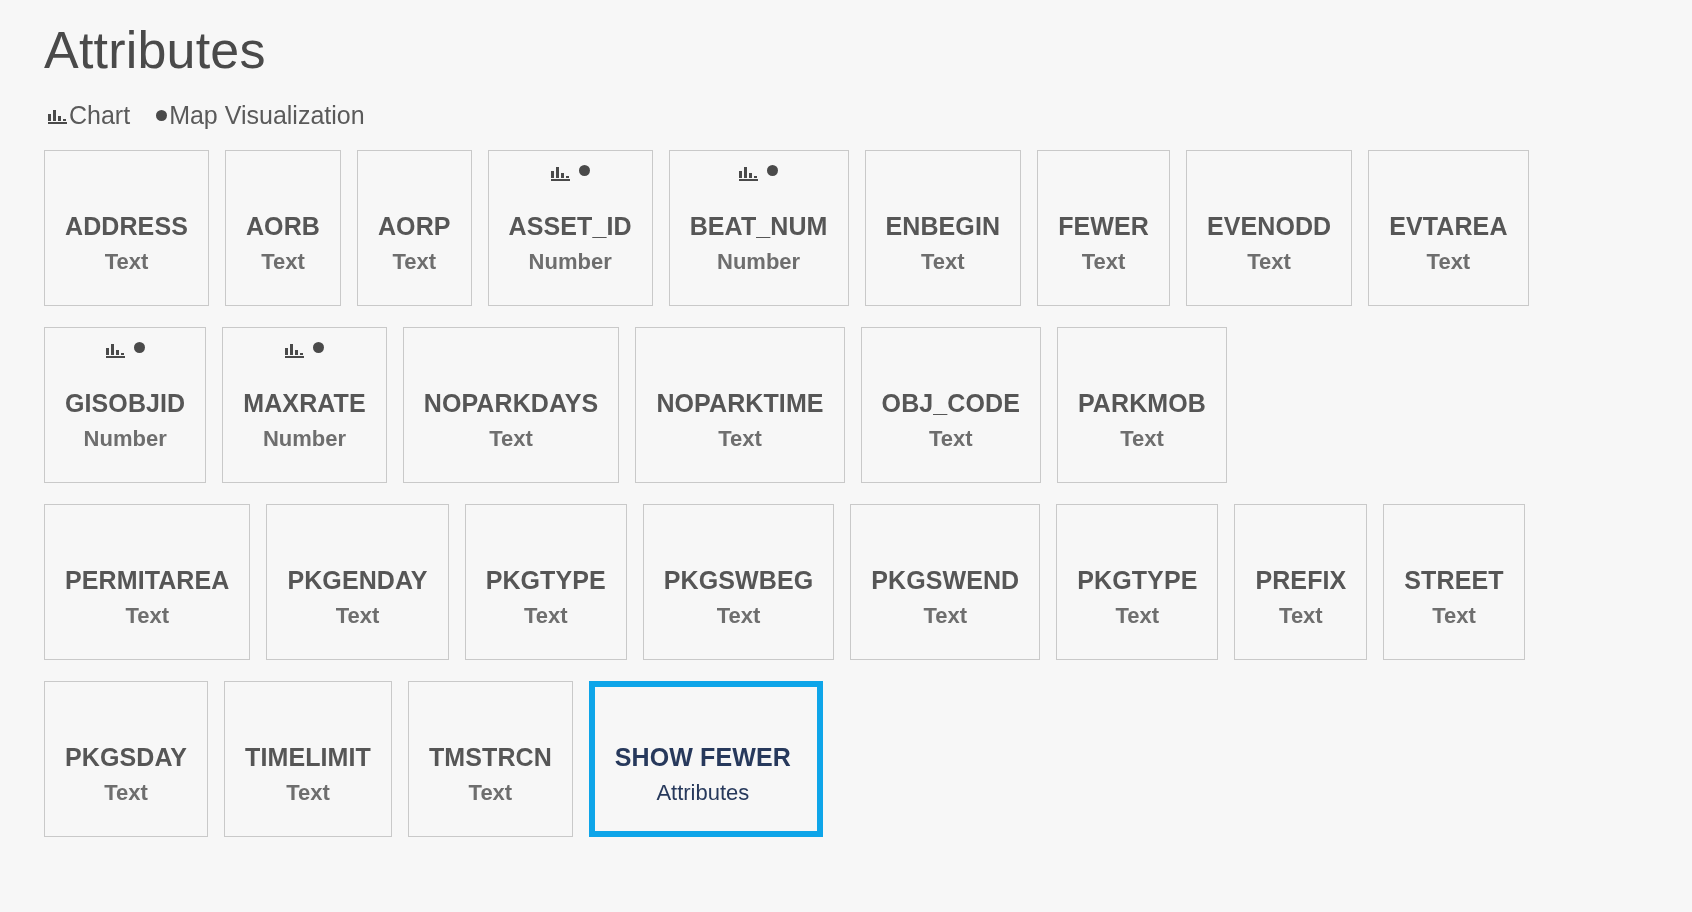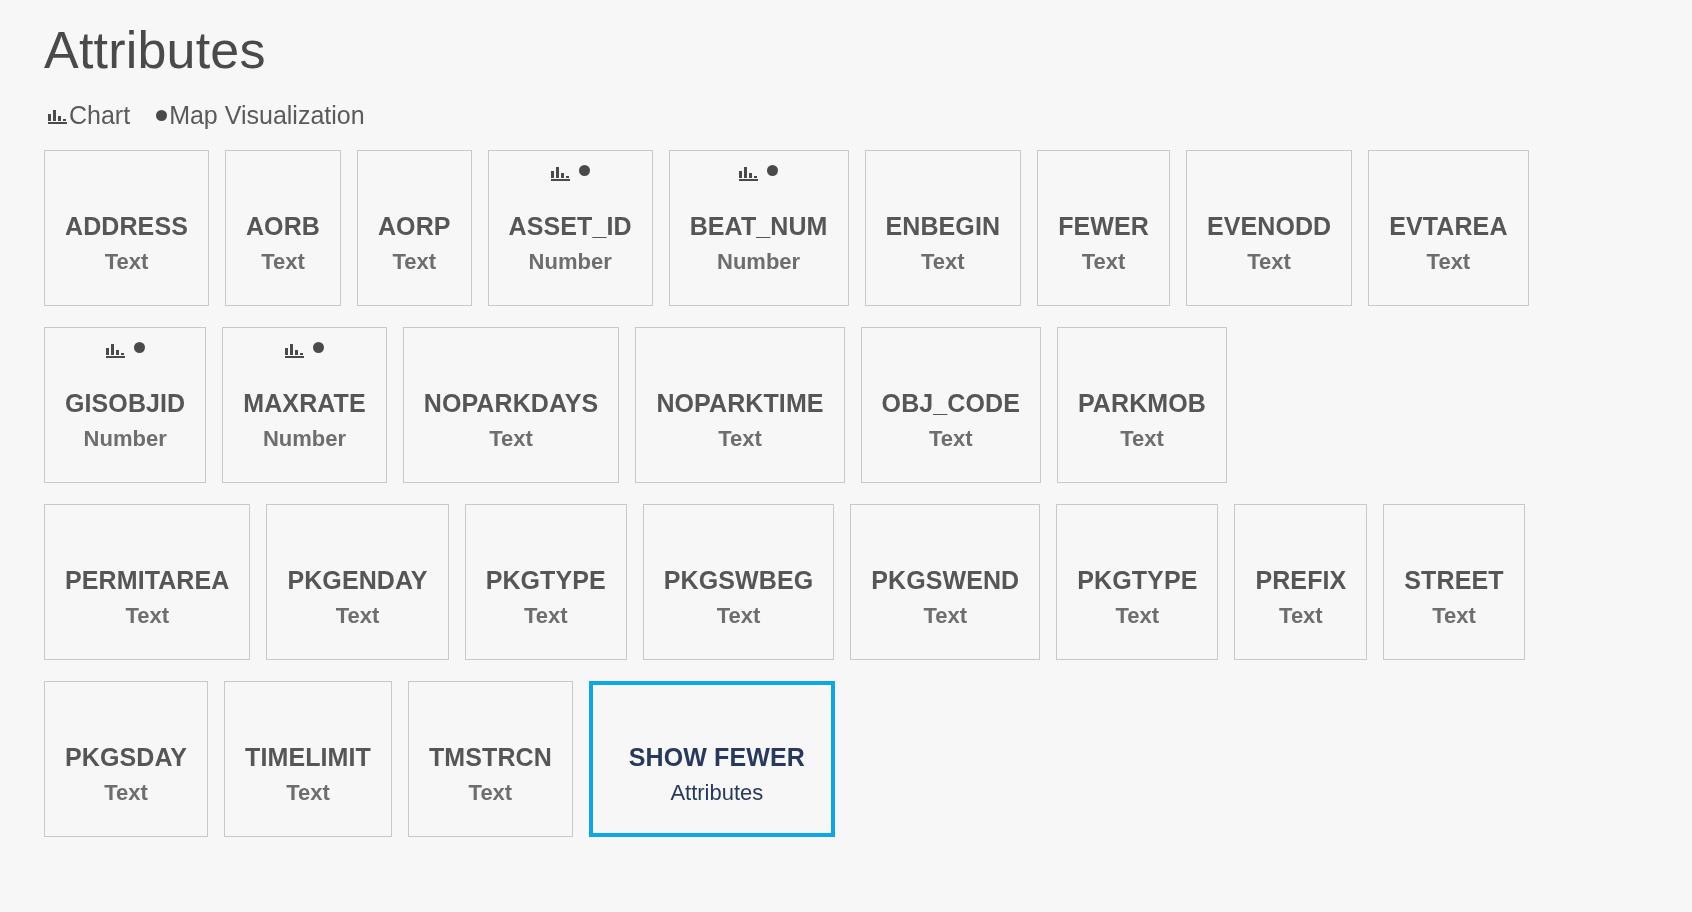--- a/index.html
+++ b/index.html
@@ -136,8 +136,8 @@
   }
 
   .card.action {
-    border: 4px solid #0ea5e9;
-    padding: 14px 26px 18px 36px;
+    border: 6px solid #0ea5e9;
+    padding: 14px 26px 18px 20px;
   }
   .card.action .card-name { color: #27395c; font-weight: 700; }
   .card.action .card-type { color: #27395c; font-weight: 400; }

